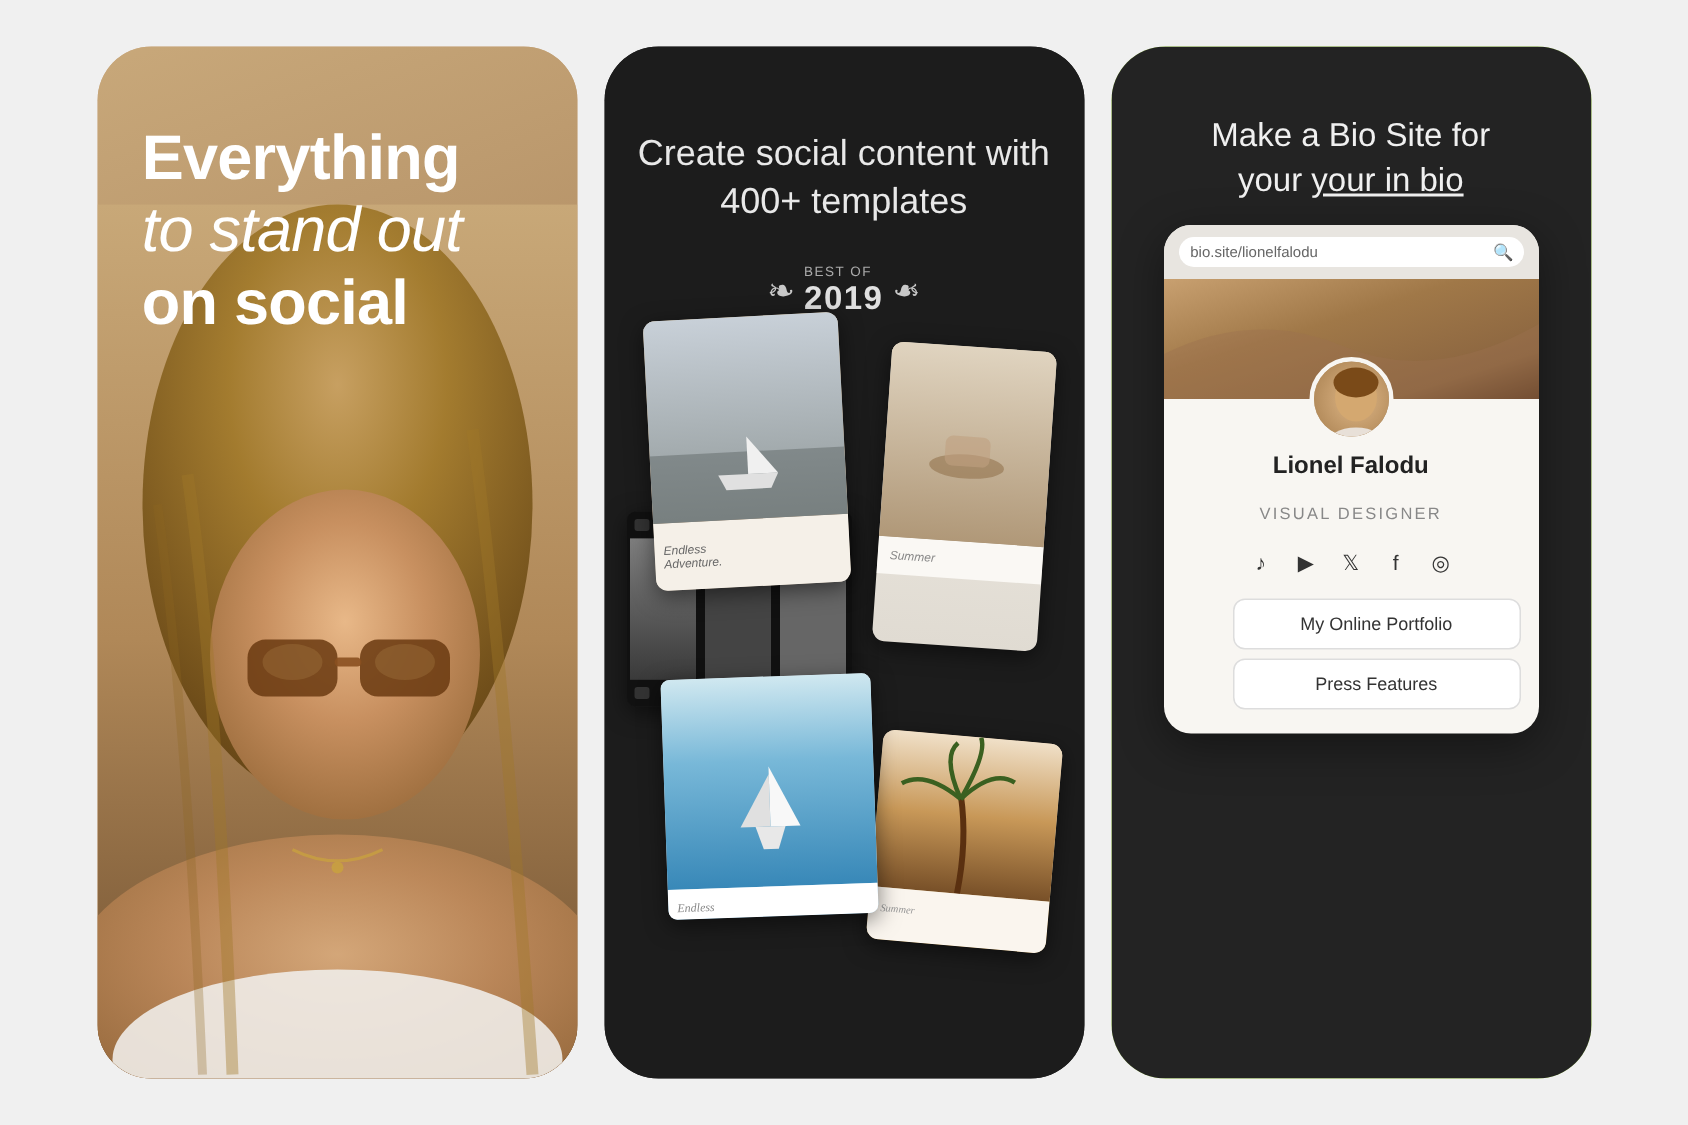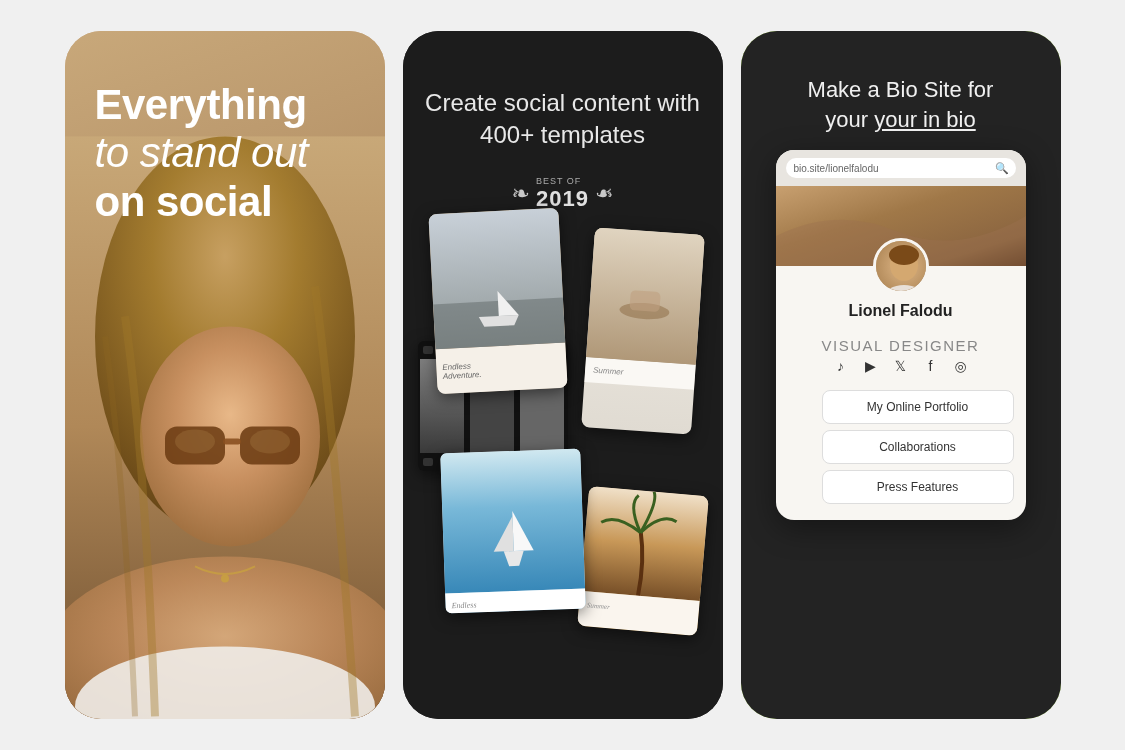--- a/index.html
+++ b/index.html
@@ -363,11 +363,11 @@
     }
 
     .profile-title {
-      font-size: 15px;
+      font-size: 11px;
       letter-spacing: 1.5px;
       text-transform: uppercase;
       color: #888;
-      margin-bottom: 2px;
+      margin-bottom: 16px;
     }
 
     .social-icons {

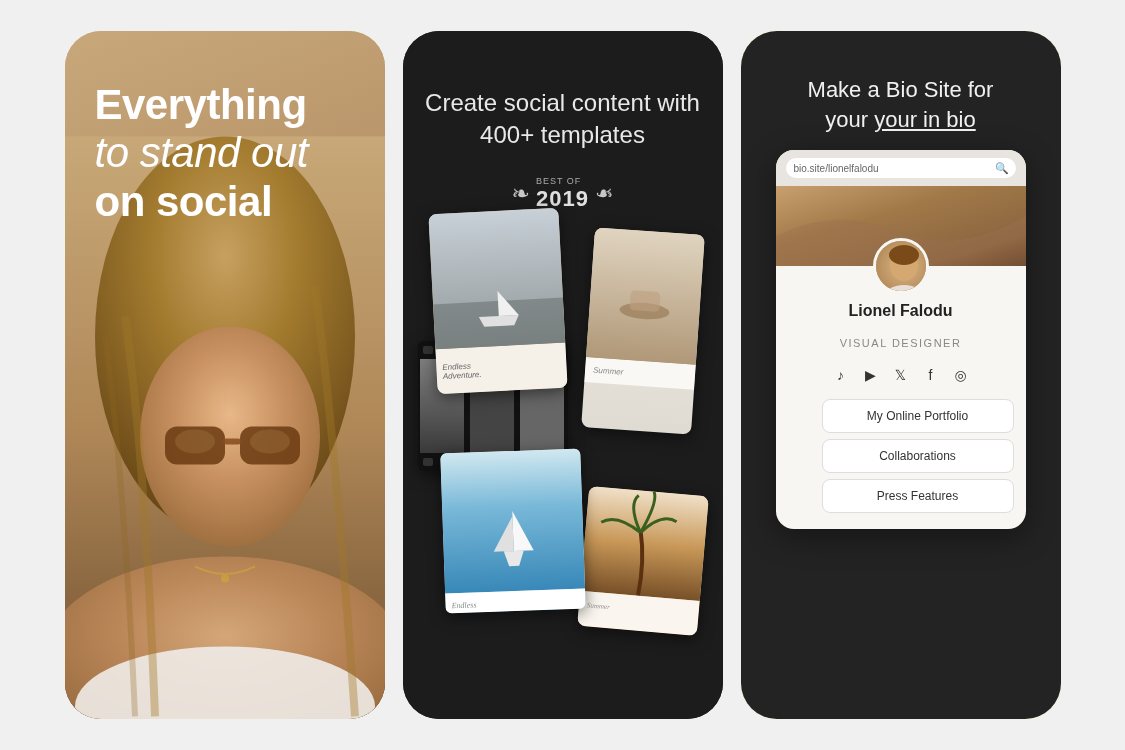--- a/index.html
+++ b/index.html
@@ -709,9 +709,6 @@
             <span>My Online Portfolio</span>
           </div>
           <div class="profile-link-btn">
-            <span>Collaborations</span>
-          </div>
-          <div class="profile-link-btn">
             <span>Press Features</span>
           </div>
         </div>

